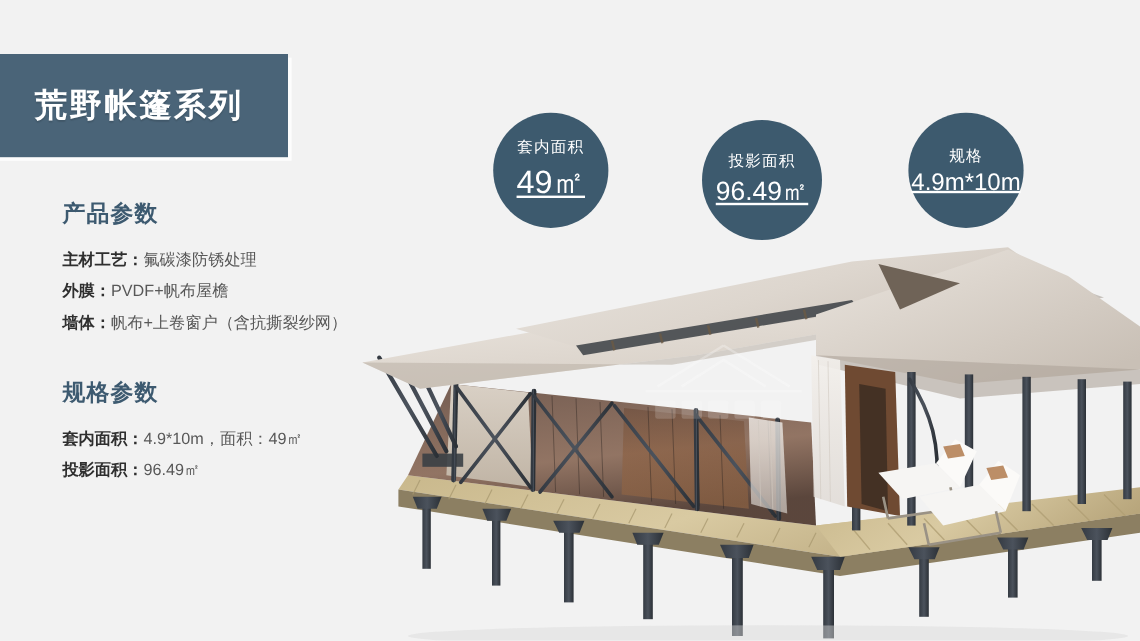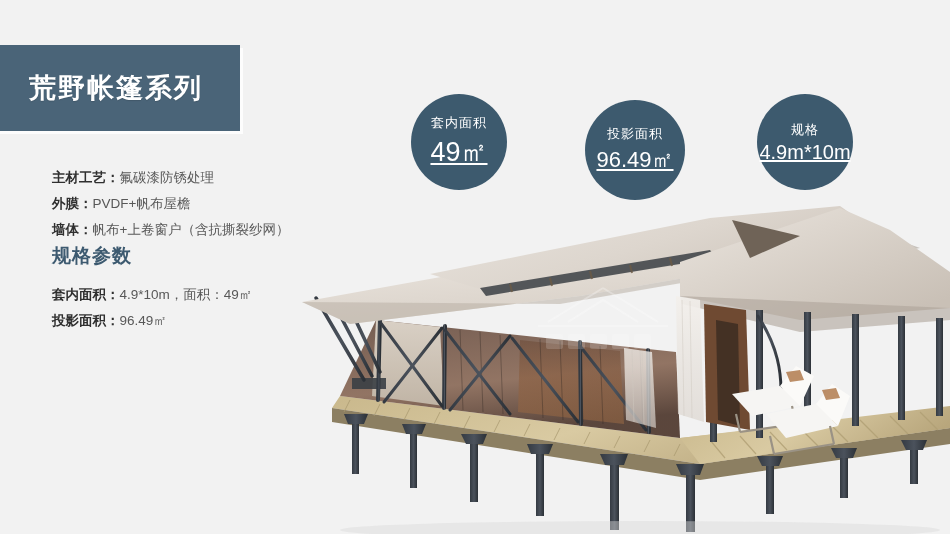--- a/index.html
+++ b/index.html
@@ -68,6 +68,7 @@
 
   <div class="spec-col">
 
+    <div class="sec-heading">产品参数</div>
 
     <div class="spec-line">
       <span class="k">主材工艺：</span><span class="v">氟碳漆防锈处理</span>

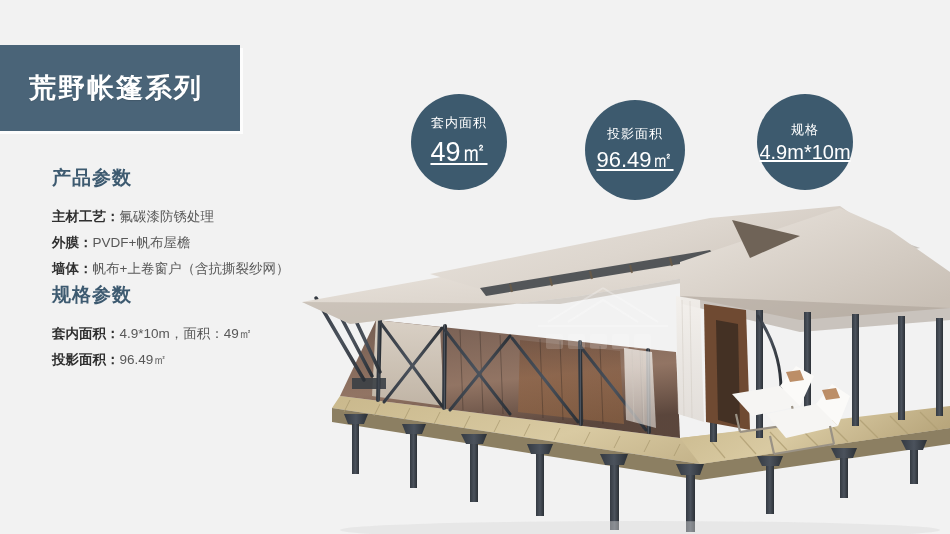--- a/index.html
+++ b/index.html
@@ -32,7 +32,7 @@
   .spec-line{ font-size:13.5px; line-height:26px; color:#555; white-space:nowrap; }
   .spec-line .k{ color:#2f2f2f; font-weight:bold; }
   .spec-line .v{ color:#585858; }
-  .spec-group-2{ }
+  .spec-group-2{ margin-top:32px; }
 
   
   .circle{

